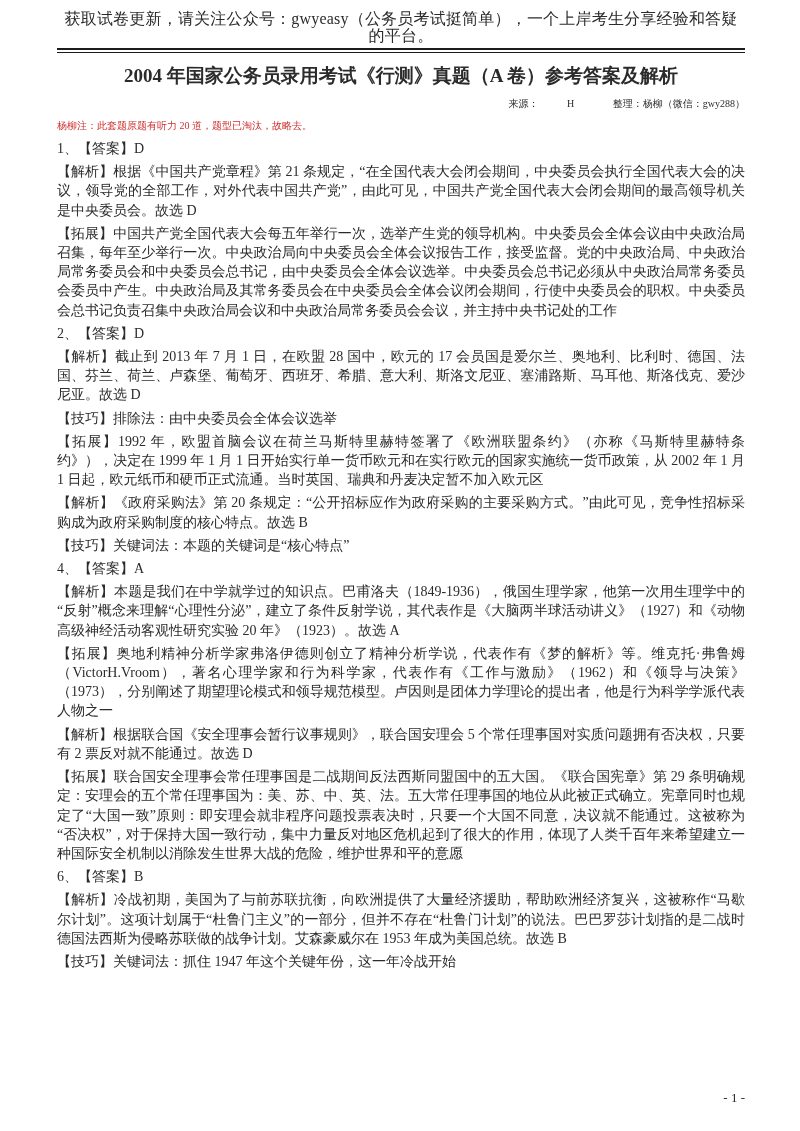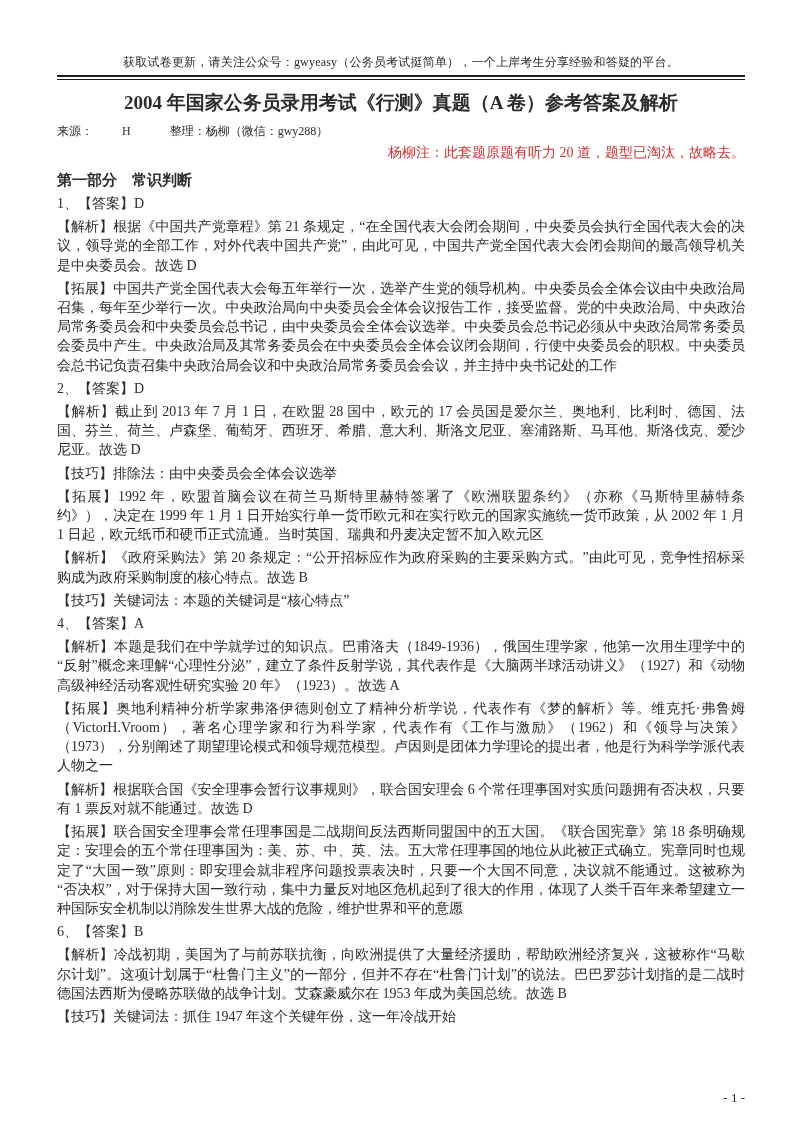--- a/index.html
+++ b/index.html
@@ -14,10 +14,9 @@
   .page { padding: 10px 55px 0 57px; }
   .header-notice {
     text-align: center;
-    font-size: 12px;
+    font-size: 16px;
     line-height: 17px;
     letter-spacing: 0.2px;
-    margin-top: 44px;
   }
   .header-rule {
     margin-top: 4px;

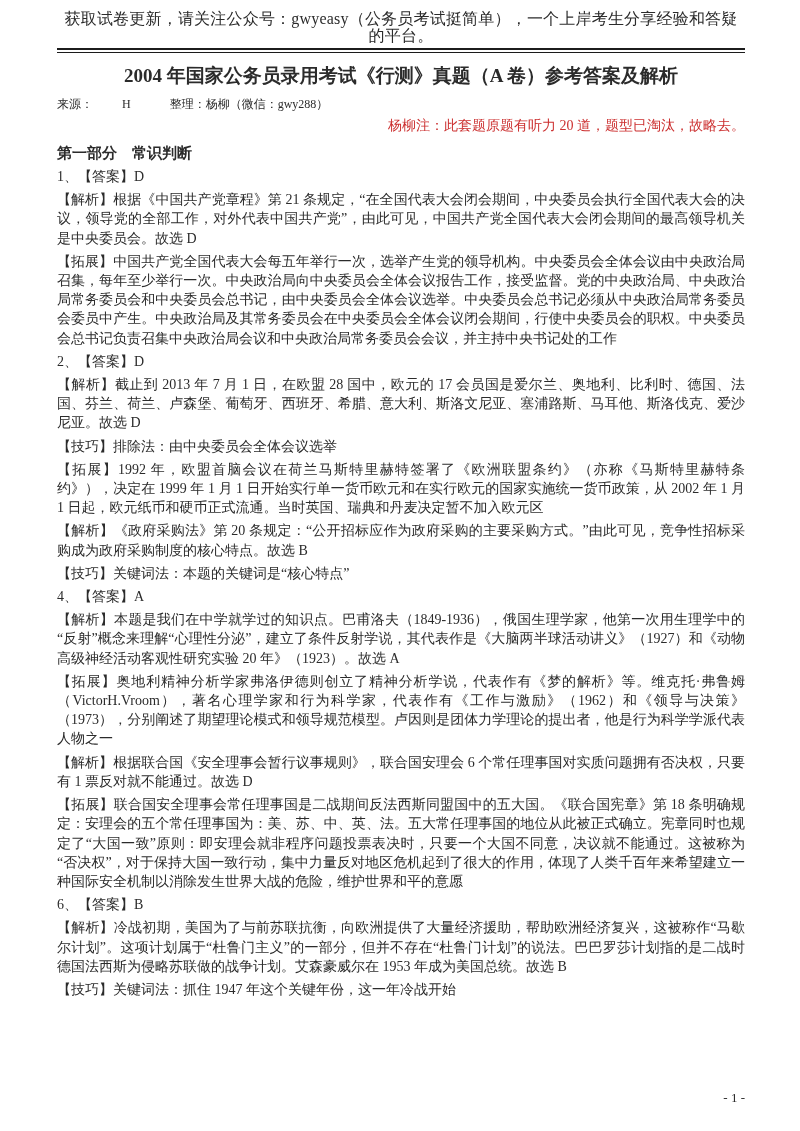--- a/index.html
+++ b/index.html
@@ -34,8 +34,8 @@
   }
   .source-line {
     margin-top: 7px;
-    text-align: left;
-    font-size: 12px;
+    text-align: right;
+    font-size: 10px;
     line-height: 18px;
   }
   .source-label { margin-right: 26px; }

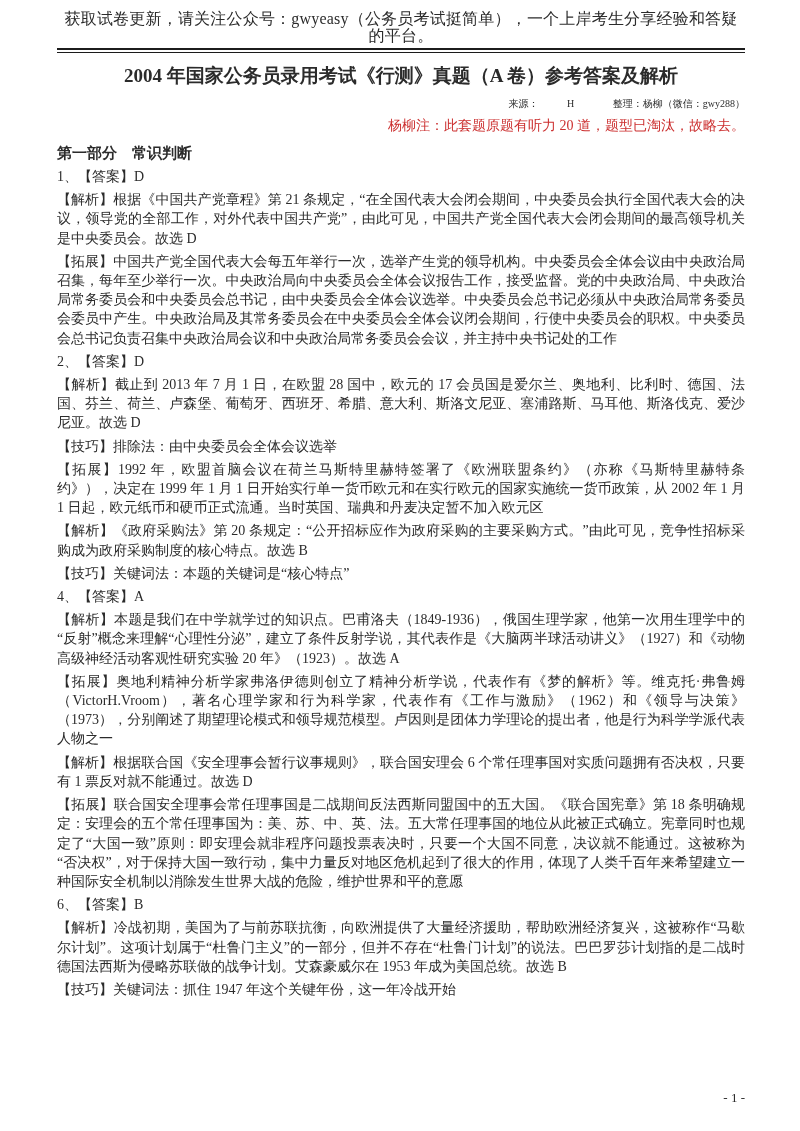--- a/index.html
+++ b/index.html
@@ -42,8 +42,8 @@
   .source-value { margin-right: 36px; }
   .doc-note {
     margin-top: 4px;
-    text-align: right;
-    font-size: 14px;
+    text-align: left;
+    font-size: 10px;
     line-height: 18px;
   }
   .section-title {

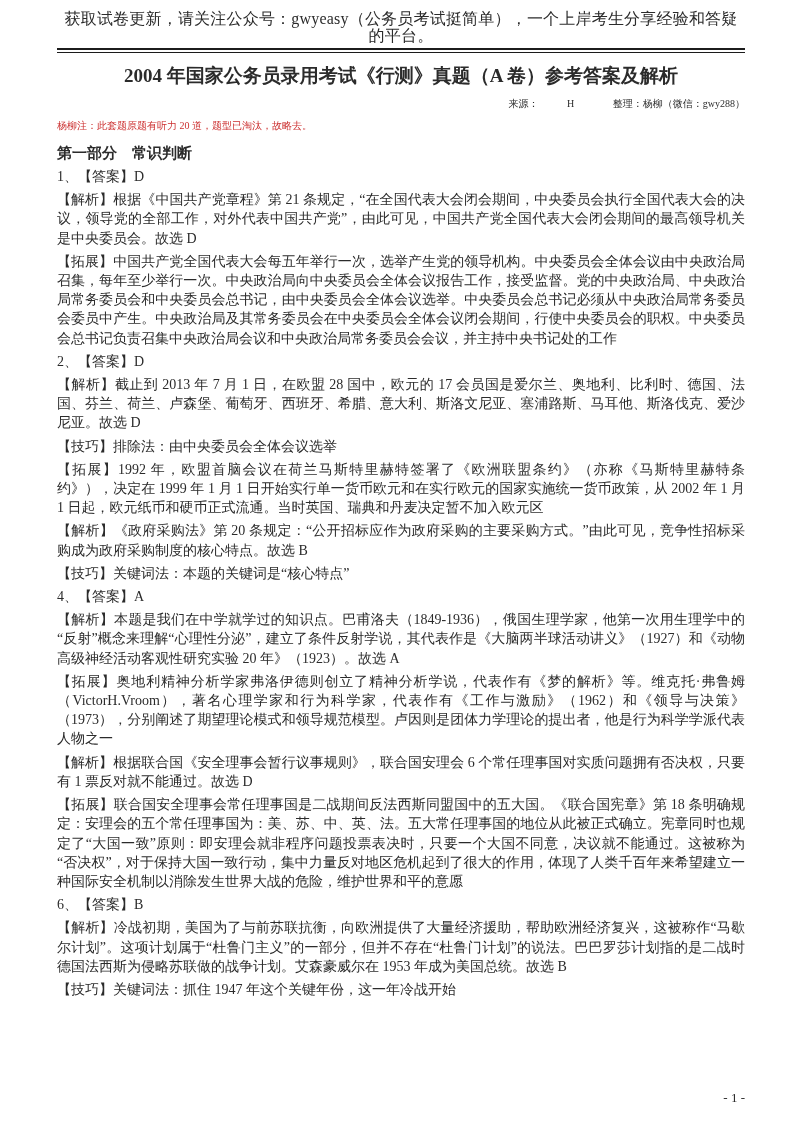--- a/index.html
+++ b/index.html
@@ -85,7 +85,6 @@
 
   <div class="doc-note" style="color: rgb(204, 48, 48);">杨柳注：此套题原题有听力 20 道，题型已淘汰，故略去。</div>
 
-  <div class="section-title">第一部分　常识判断</div>
 
   <div id="questions">
       <div class="question">

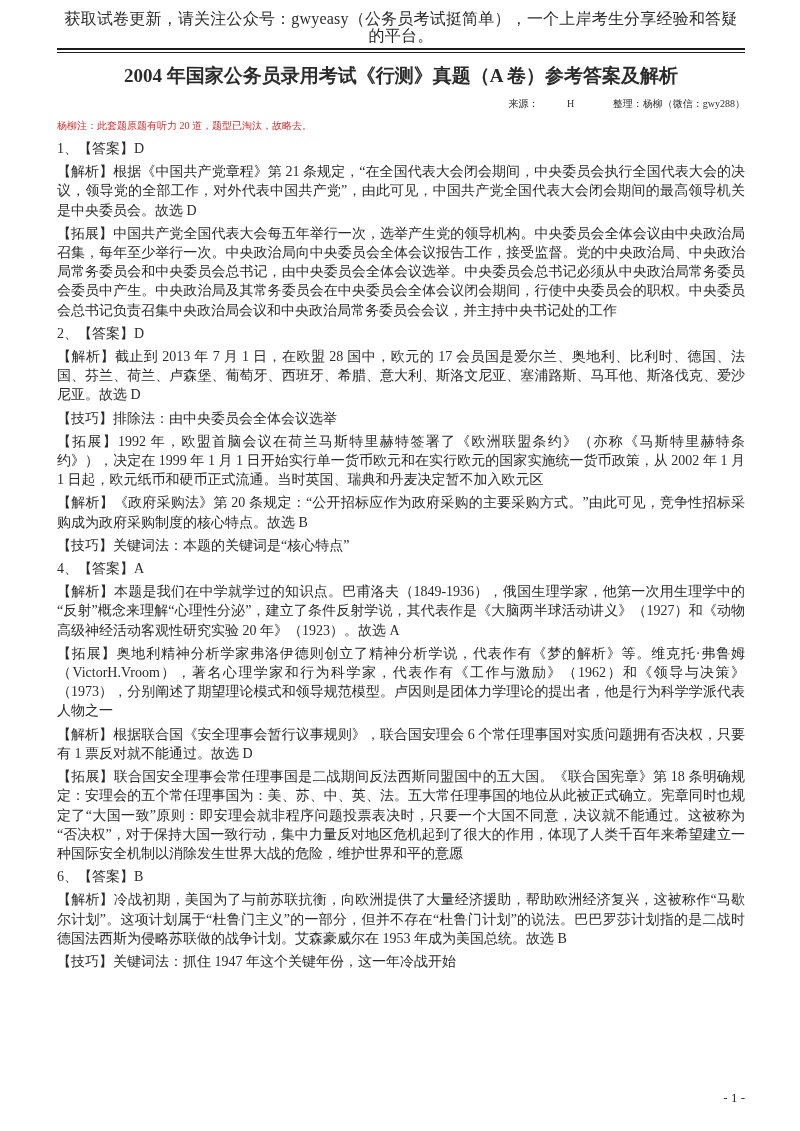--- a/index.html
+++ b/index.html
@@ -108,7 +108,7 @@
         <p class="para"><span>【拓展】</span><span>奥地利精神分析学家弗洛伊德则创立了精神分析学说，代表作有《梦的解析》等。维克托·弗鲁姆（VictorH.Vroom），著名心理学家和行为科学家，代表作有《工作与激励》（1962）和《领导与决策》（1973），分别阐述了期望理论模式和领导规范模型。卢因则是团体力学理论的提出者，他是行为科学学派代表人物之一</span></p>
       </div>
       <div class="question">
-        <p class="para"><span>【解析】</span><span>根据联合国《安全理事会暂行议事规则》，联合国安理会 6 个常任理事国对实质问题拥有否决权，只要有 1 票反对就不能通过。故选 D</span></p>
+        <p class="para"><span>【解析】</span><span>根据联合国《安全理事会暂行议事规则》，联合国安理会 5 个常任理事国对实质问题拥有否决权，只要有 2 票反对就不能通过。故选 D</span></p>
         <p class="para"><span>【拓展】</span><span>联合国安全理事会常任理事国是二战期间反法西斯同盟国中的五大国。《联合国宪章》第 18 条明确规定：安理会的五个常任理事国为：美、苏、中、英、法。五大常任理事国的地位从此被正式确立。宪章同时也规定了“大国一致”原则：即安理会就非程序问题投票表决时，只要一个大国不同意，决议就不能通过。这被称为“否决权”，对于保持大国一致行动，集中力量反对地区危机起到了很大的作用，体现了人类千百年来希望建立一种国际安全机制以消除发生世界大战的危险，维护世界和平的意愿</span></p>
       </div>
       <div class="question">

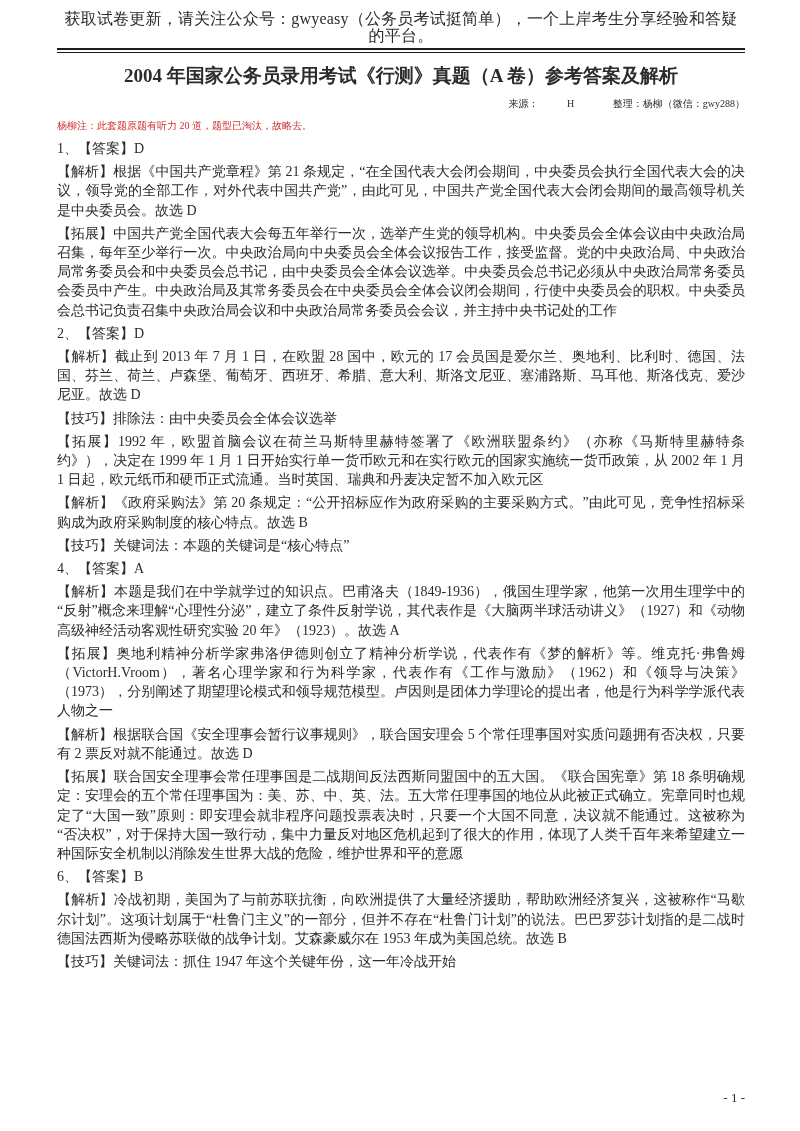--- a/index.html
+++ b/index.html
@@ -109,7 +109,7 @@
       </div>
       <div class="question">
         <p class="para"><span>【解析】</span><span>根据联合国《安全理事会暂行议事规则》，联合国安理会 5 个常任理事国对实质问题拥有否决权，只要有 2 票反对就不能通过。故选 D</span></p>
-        <p class="para"><span>【拓展】</span><span>联合国安全理事会常任理事国是二战期间反法西斯同盟国中的五大国。《联合国宪章》第 18 条明确规定：安理会的五个常任理事国为：美、苏、中、英、法。五大常任理事国的地位从此被正式确立。宪章同时也规定了“大国一致”原则：即安理会就非程序问题投票表决时，只要一个大国不同意，决议就不能通过。这被称为“否决权”，对于保持大国一致行动，集中力量反对地区危机起到了很大的作用，体现了人类千百年来希望建立一种国际安全机制以消除发生世界大战的危险，维护世界和平的意愿</span></p>
+        <p class="para"><span>【拓展】</span><span>联合国安全理事会常任理事国是二战期间反法西斯同盟国中的五大国。《联合国宪章》第 29 条明确规定：安理会的五个常任理事国为：美、苏、中、英、法。五大常任理事国的地位从此被正式确立。宪章同时也规定了“大国一致”原则：即安理会就非程序问题投票表决时，只要一个大国不同意，决议就不能通过。这被称为“否决权”，对于保持大国一致行动，集中力量反对地区危机起到了很大的作用，体现了人类千百年来希望建立一种国际安全机制以消除发生世界大战的危险，维护世界和平的意愿</span></p>
       </div>
       <div class="question">
         <p class="answer-line"><span>6、</span><span>【答案】</span><span>B</span></p>

